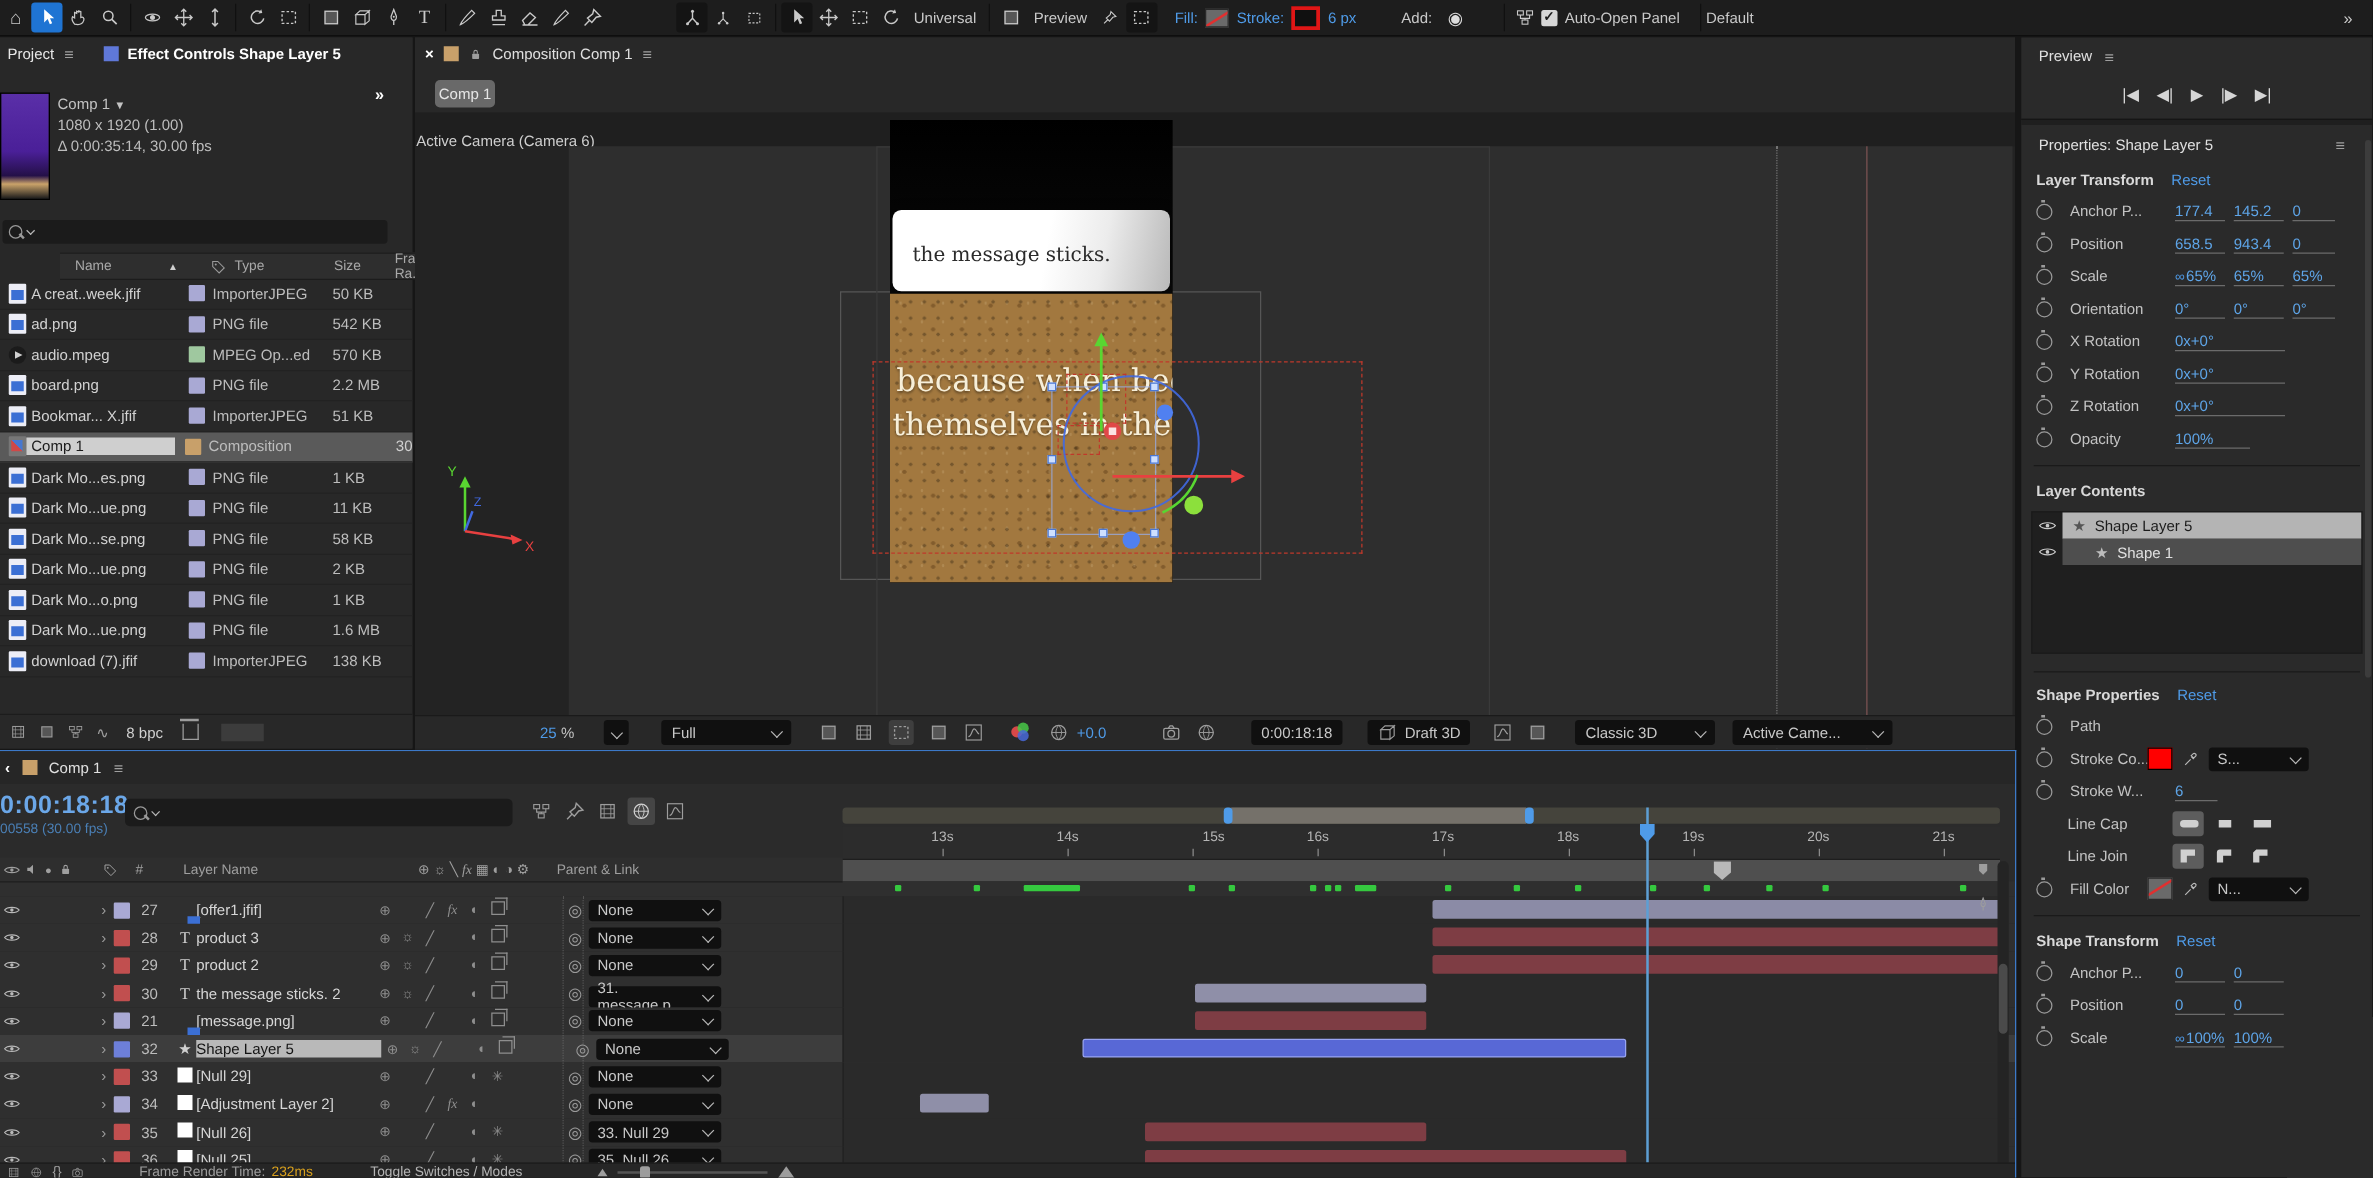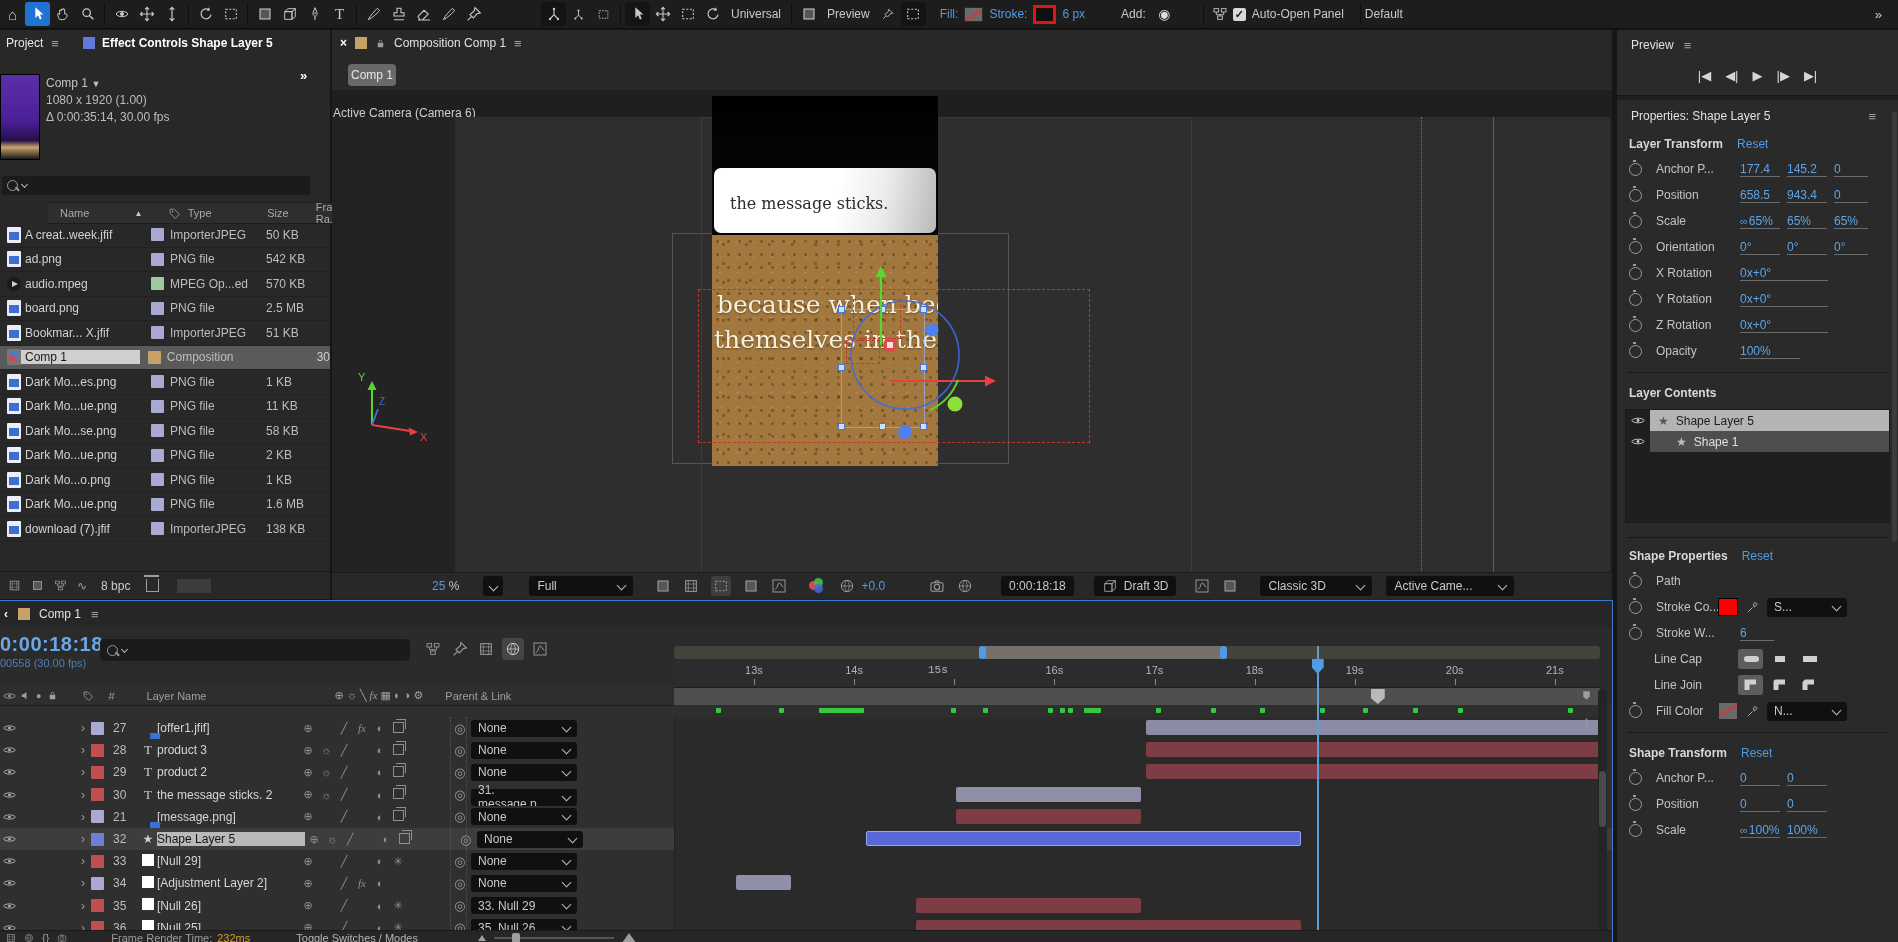--- a/index.html
+++ b/index.html
@@ -437,7 +437,7 @@
         <span class="fname">board.png</span>
         <span class="flabel" style="background: rgb(169, 169, 212);"></span>
         <span class="ftype">PNG file</span>
-        <span class="fsize">2.5 MB</span>
+        <span class="fsize">2.2 MB</span>
       </div>
     <div class="prow">
         <span class="fic"></span>

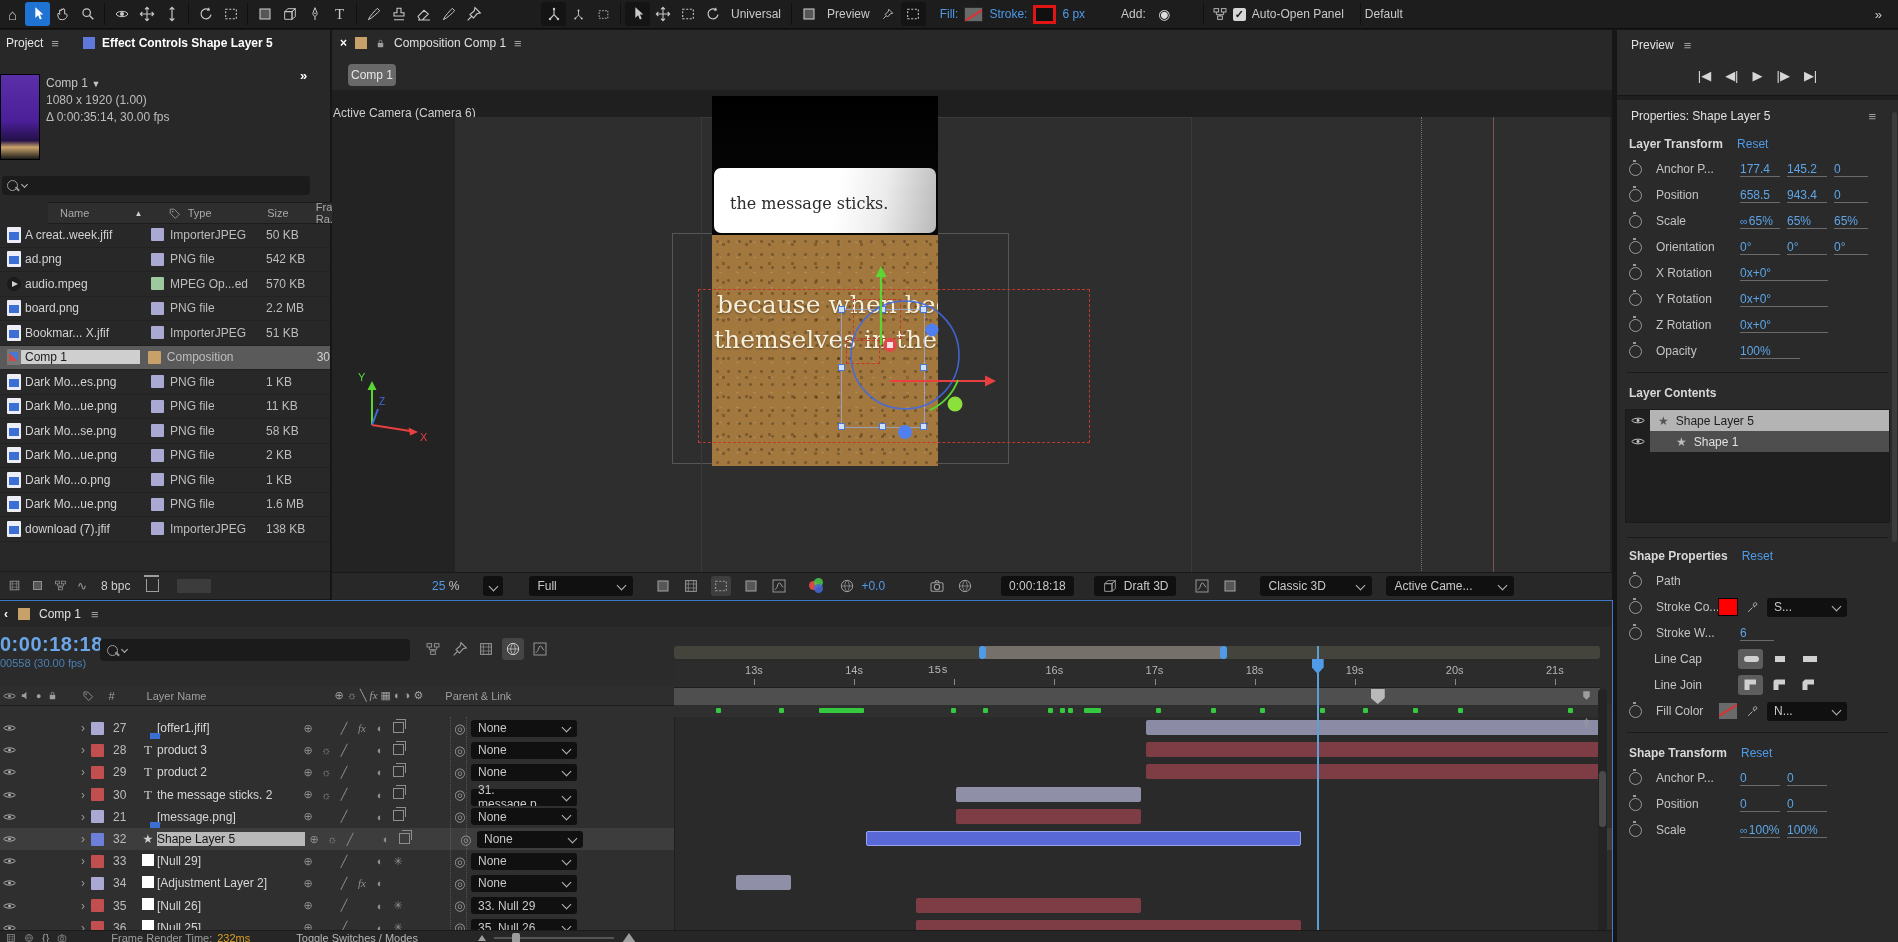--- a/index.html
+++ b/index.html
@@ -948,7 +948,7 @@
       <i class="tick-mark" style="left: 80.0865px;"></i>
       <span class="tick-label" style="left: 171.195px;">14s</span>
       <i class="tick-mark" style="left: 180.195px;"></i>
-      <span class="tick-label" style="left: 254px; font-family: Liberation Mono, monospace;">15s</span>
+      <span class="tick-label" style="left: 288px;">15s</span>
       <i class="tick-mark" style="left: 280.303px;"></i>
       <span class="tick-label" style="left: 371.411px;">16s</span>
       <i class="tick-mark" style="left: 380.411px;"></i>

